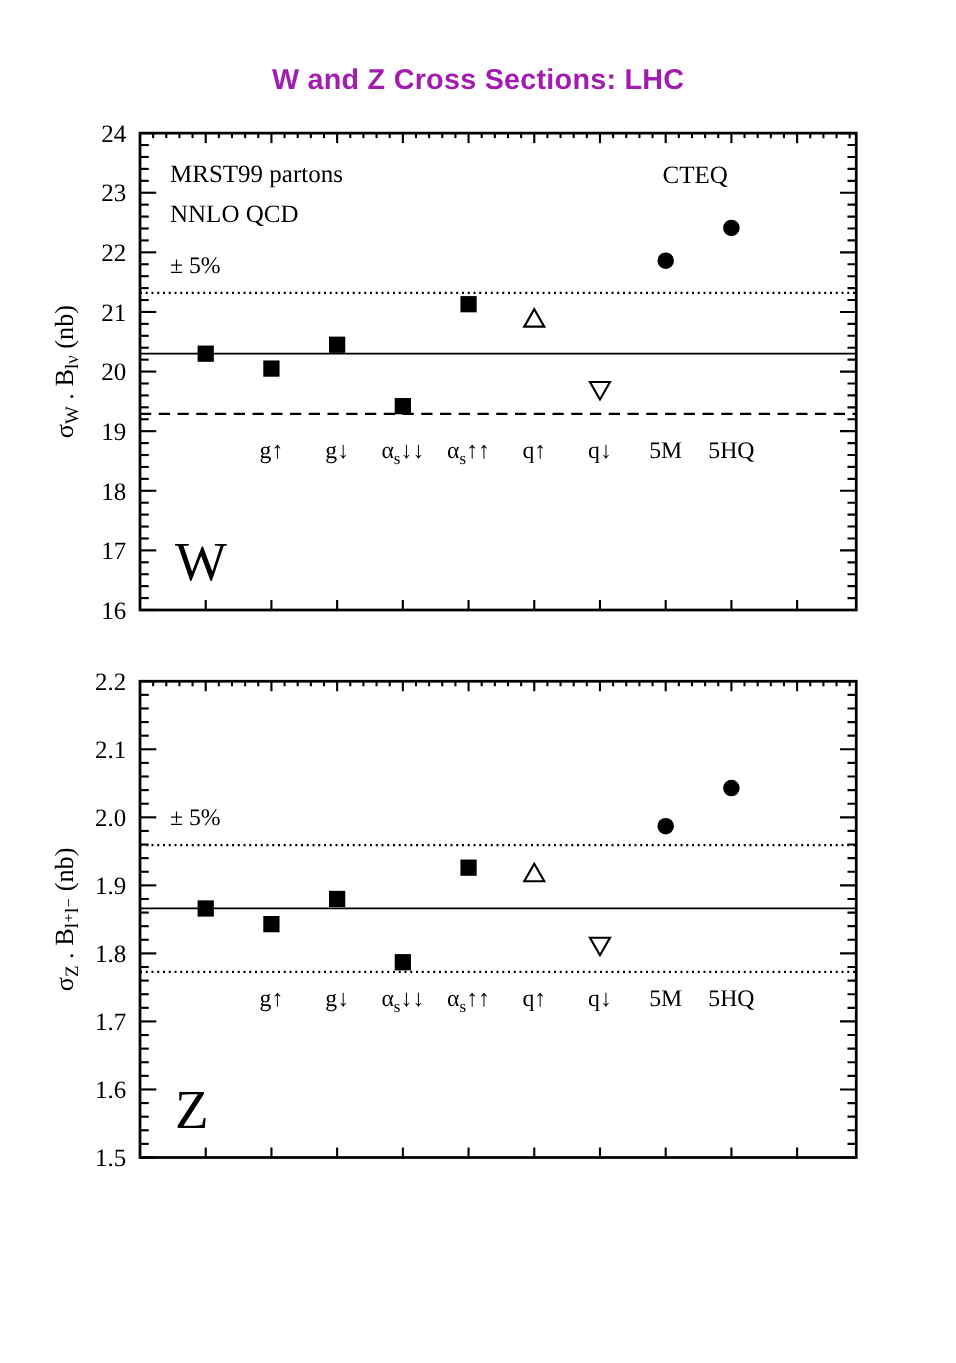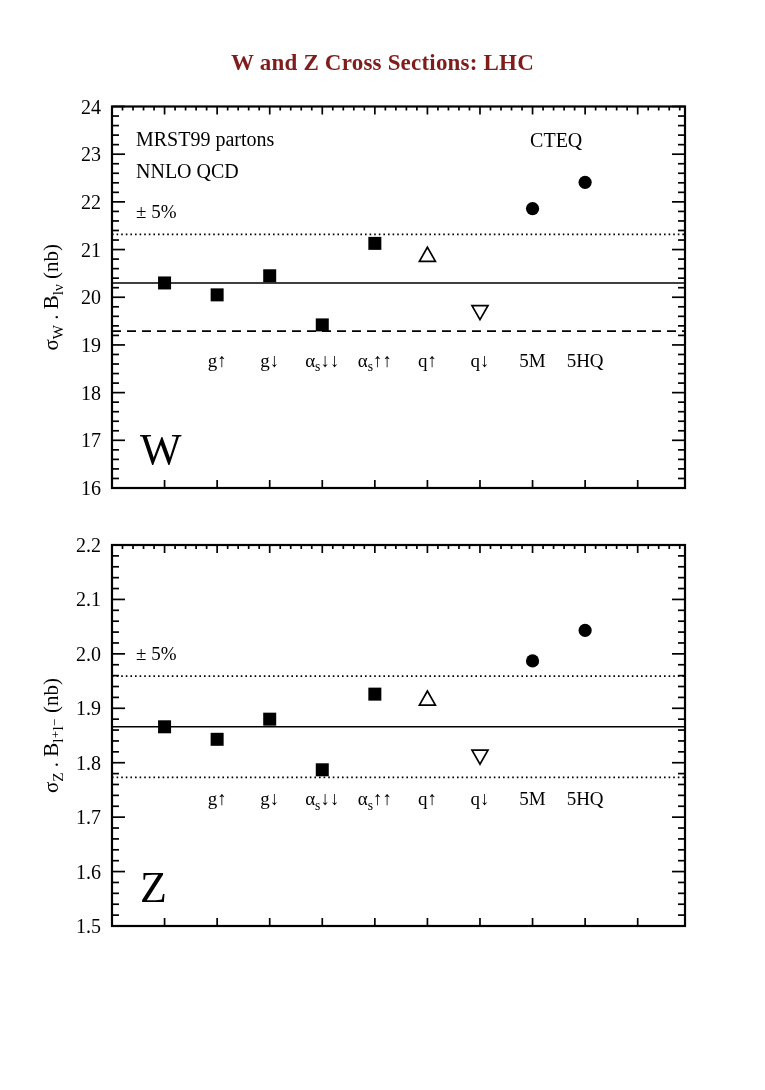--- a/index.html
+++ b/index.html
@@ -16,10 +16,10 @@
     left: 0;
     width: 765px;
     text-align: center;
-    font-family: Liberation Serif, serif;
+    font-family: Liberation Sans, sans-serif;
     font-weight: bold;
     font-size: 23px;
-    color: #7f1d1d;
+    color: #a21caf;
     letter-spacing: 0.2px;
   }
   #chart-svg { position: absolute; top: 0; left: 0; }

